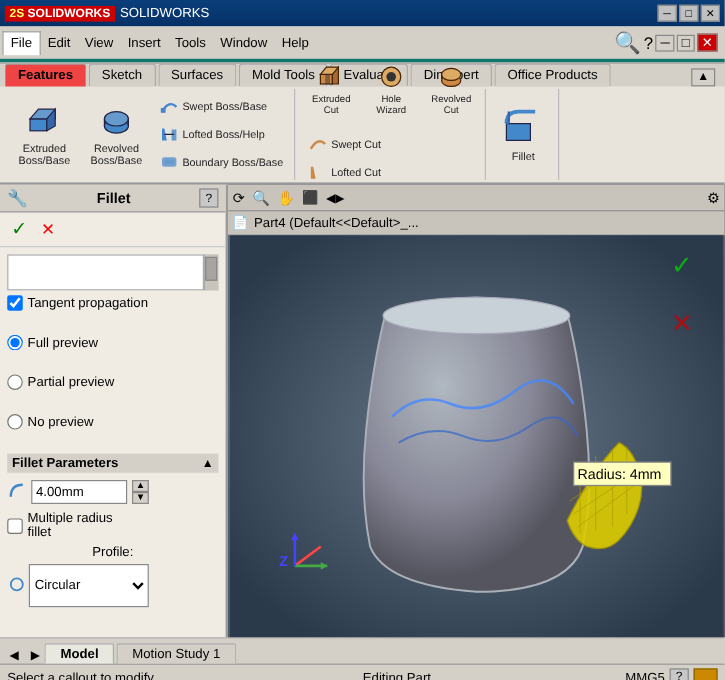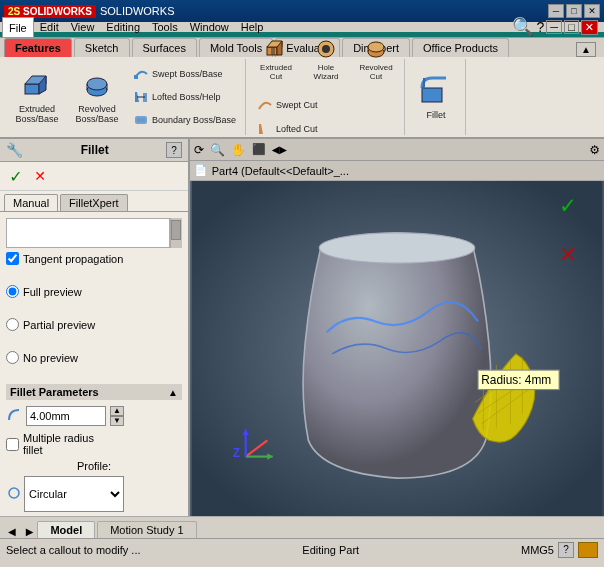--- a/index.html
+++ b/index.html
@@ -29,11 +29,11 @@
 
     
     #menu-bar {
-      height: 15px;
-      background: #d4d0c8;
-      display: flex;
-      align-items: center;
-      border-bottom: 5px solid #0f766e;
+      height: 30px;
+      background: #d4d0c8;
+      display: flex;
+      align-items: center;
+      border-bottom: 3px solid #0f766e;
       padding: 0 2px;
     }
     .menu-item {

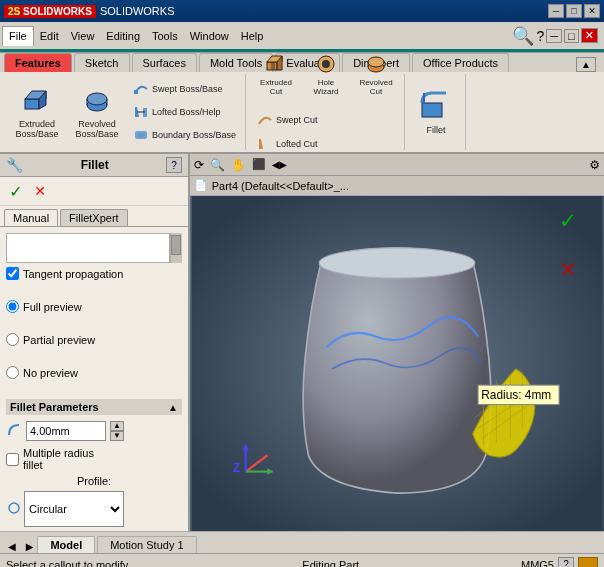--- a/index.html
+++ b/index.html
@@ -353,7 +353,7 @@
   <div class="menu-item active">File</div>
   <div class="menu-item">Edit</div>
   <div class="menu-item">View</div>
-  <div class="menu-item">Editing</div>
+  <div class="menu-item">Insert</div>
   <div class="menu-item">Tools</div>
   <div class="menu-item">Window</div>
   <div class="menu-item">Help</div>

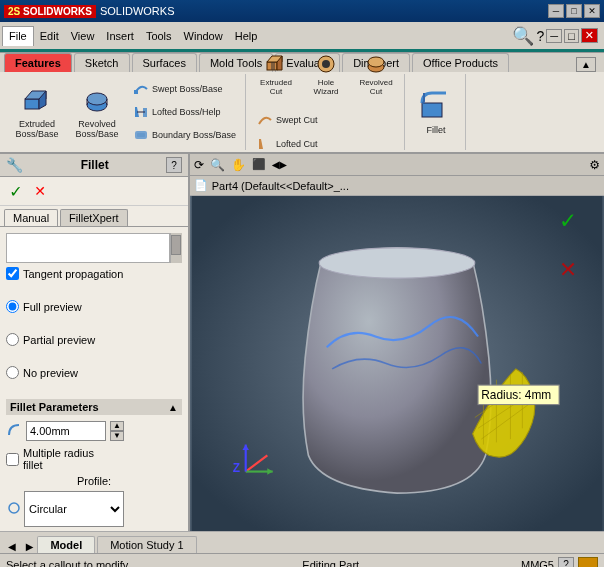--- a/index.html
+++ b/index.html
@@ -528,10 +528,6 @@
       <div class="action-btn" style="color:red;font-size:14px;">✕</div>
     </div>
 
-    <div id="fillet-tabs">
-      <div class="fillet-tab active">Manual</div>
-      <div class="fillet-tab">FilletXpert</div>
-    </div>
 
     <div id="fillet-content">
 

